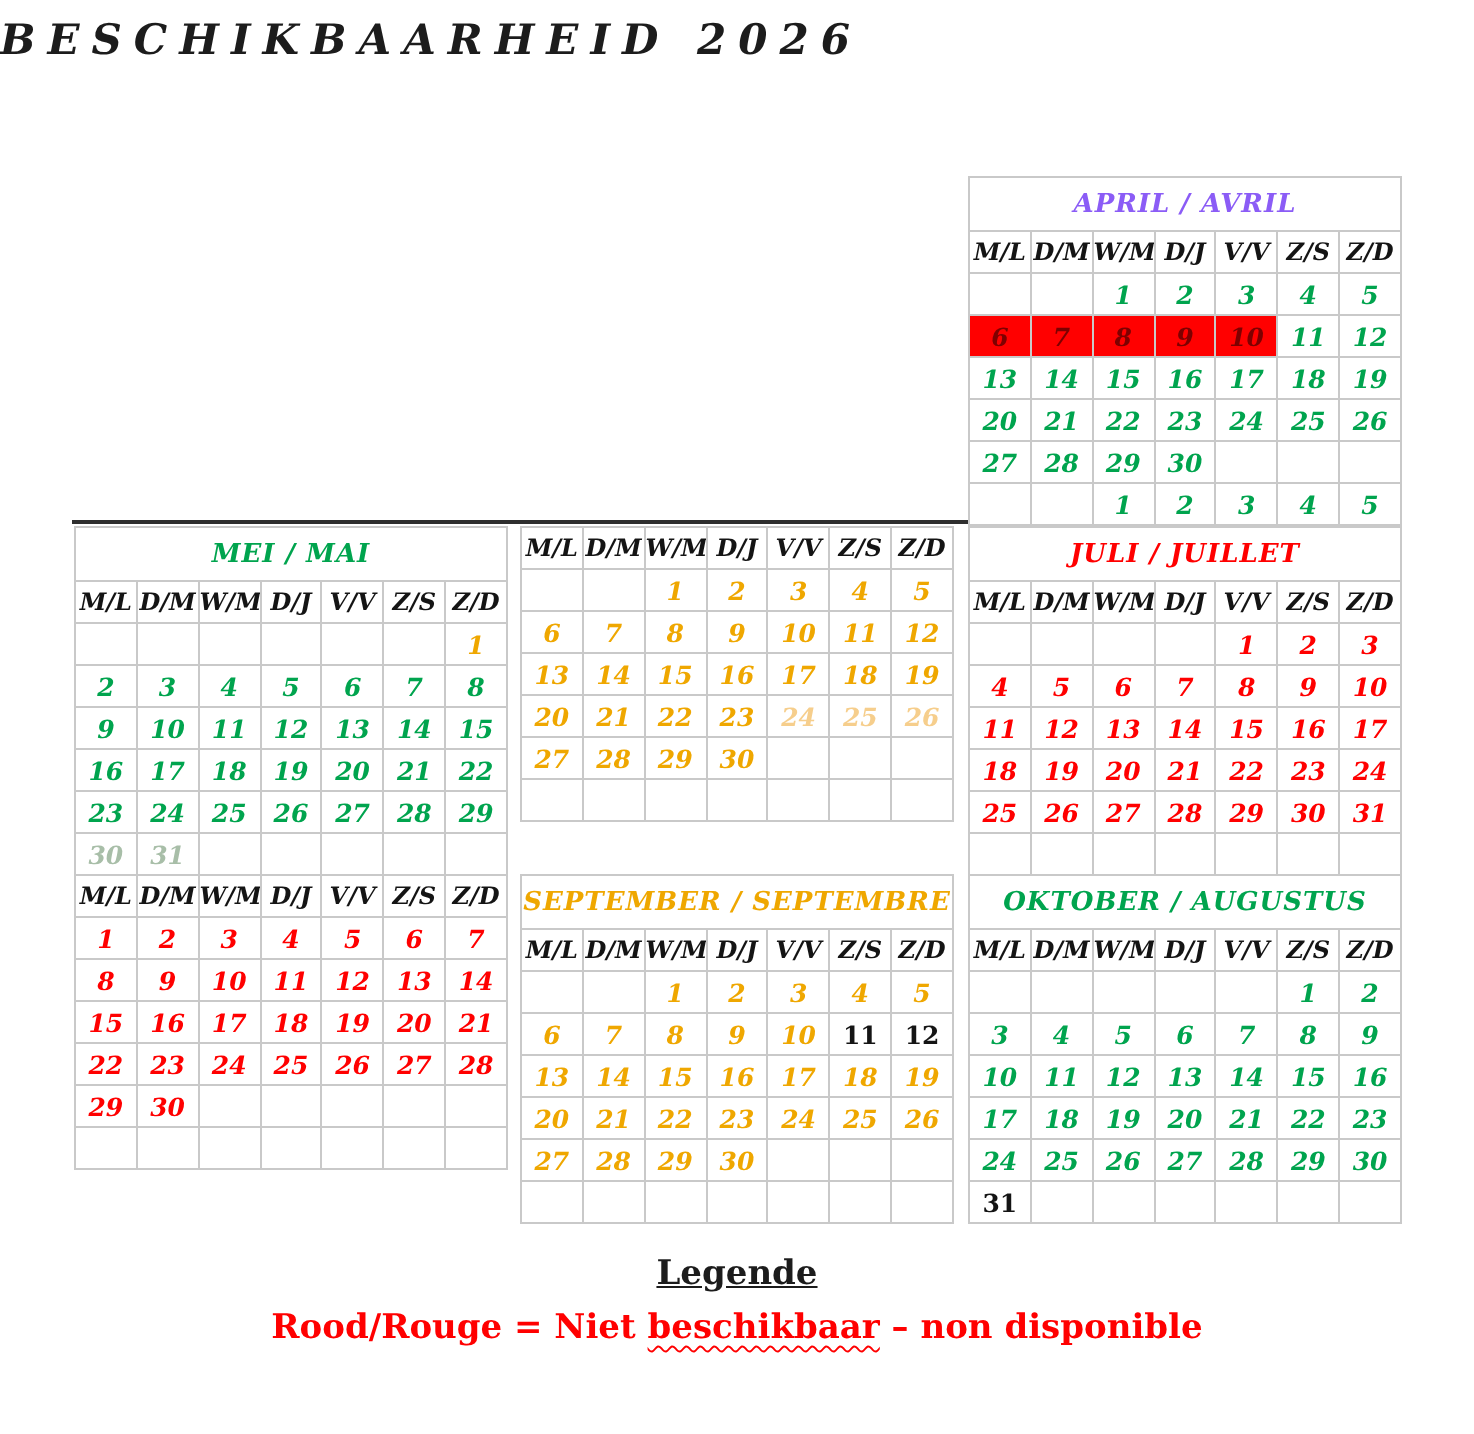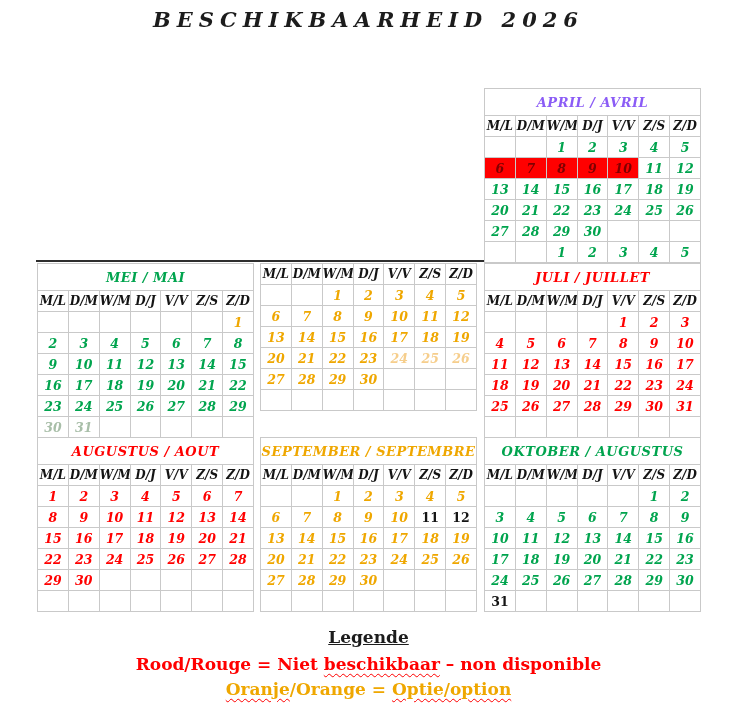--- a/index.html
+++ b/index.html
@@ -5,7 +5,7 @@
   html,body{margin:0;padding:0;background:#ffffff;}
   .canvas{position:relative;width:737px;height:717px;background:#ffffff;font-family:"DejaVu Serif",serif;overflow:hidden;}
 
-  .main-title{position:absolute;top:4px;left:0;width:100%;text-align:center;font-style:italic;font-weight:bold;color:#1c1c1c;}
+  .main-title{position:absolute;top:4px;left:0;width:100%;font-style:italic;font-weight:bold;color:#1c1c1c;}
   .main-title .line{font-size:21px;letter-spacing:6px;line-height:31px;white-space:nowrap;}
 
   .topline{position:absolute;left:36px;top:260px;width:448px;height:2px;background:#2e2e2e;}

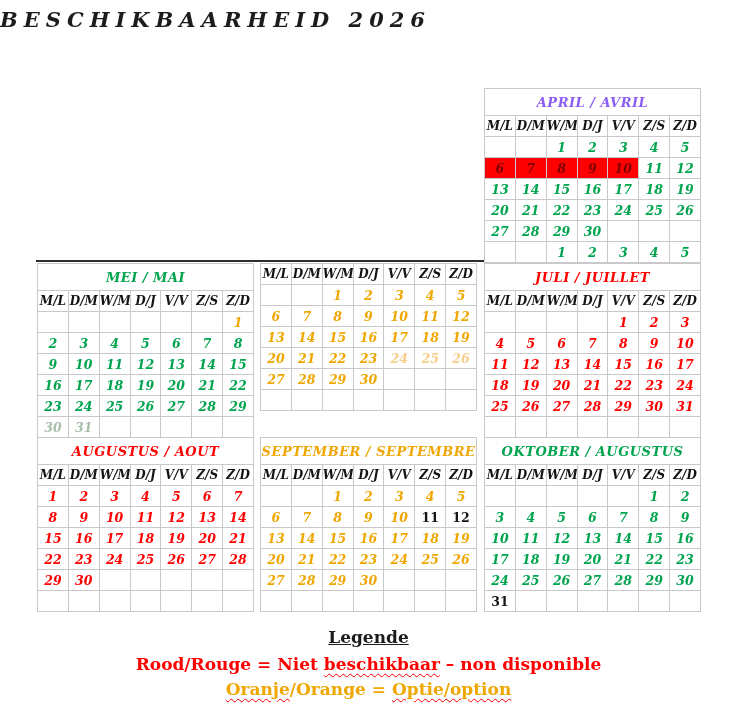--- a/index.html
+++ b/index.html
@@ -321,9 +321,6 @@
       </table>
       <table class="month" id="month-augustus">
         <tbody>
-          <tr>
-            <td colspan="7" class="mtitle" style="color: rgb(255, 0, 0);">AUGUSTUS / AOUT</td>
-          </tr>
           <tr>
             <td class="dayh">M/L</td>
             <td class="dayh">D/M</td>

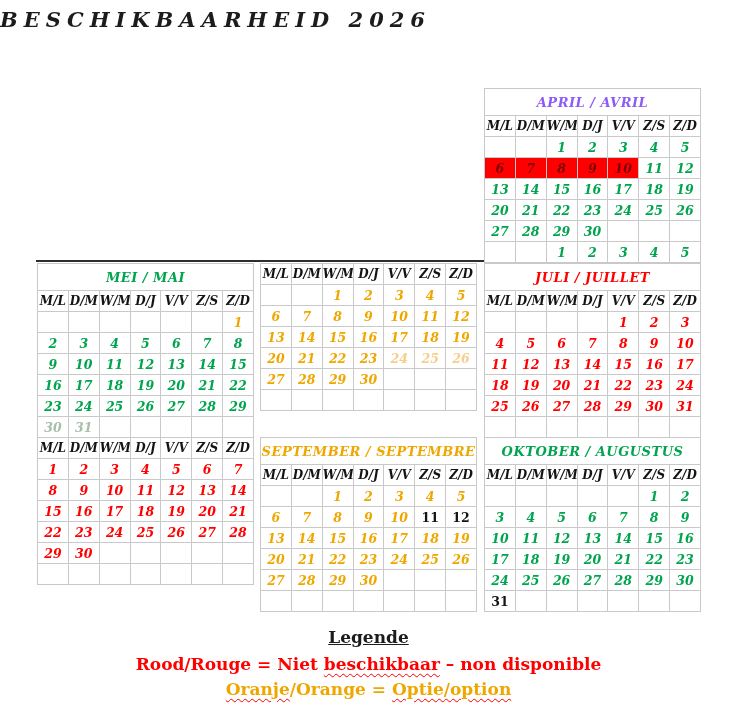--- a/index.html
+++ b/index.html
@@ -532,7 +532,6 @@
     <div class="legend-heading">Legende</div>
     <div id="legend-lines">
         <div class="legend-line" style="color: rgb(255, 0, 0);"><span>Rood/Rouge = Niet </span><span class="wavy">beschikbaar</span><span> – non disponible</span></div>
-        <div class="legend-line" style="color: rgb(239, 167, 0);"><span class="wavy">Oranje</span><span>/Orange = </span><span class="wavy">Optie/option</span></div>
       </div>
   </footer>
 </div>

